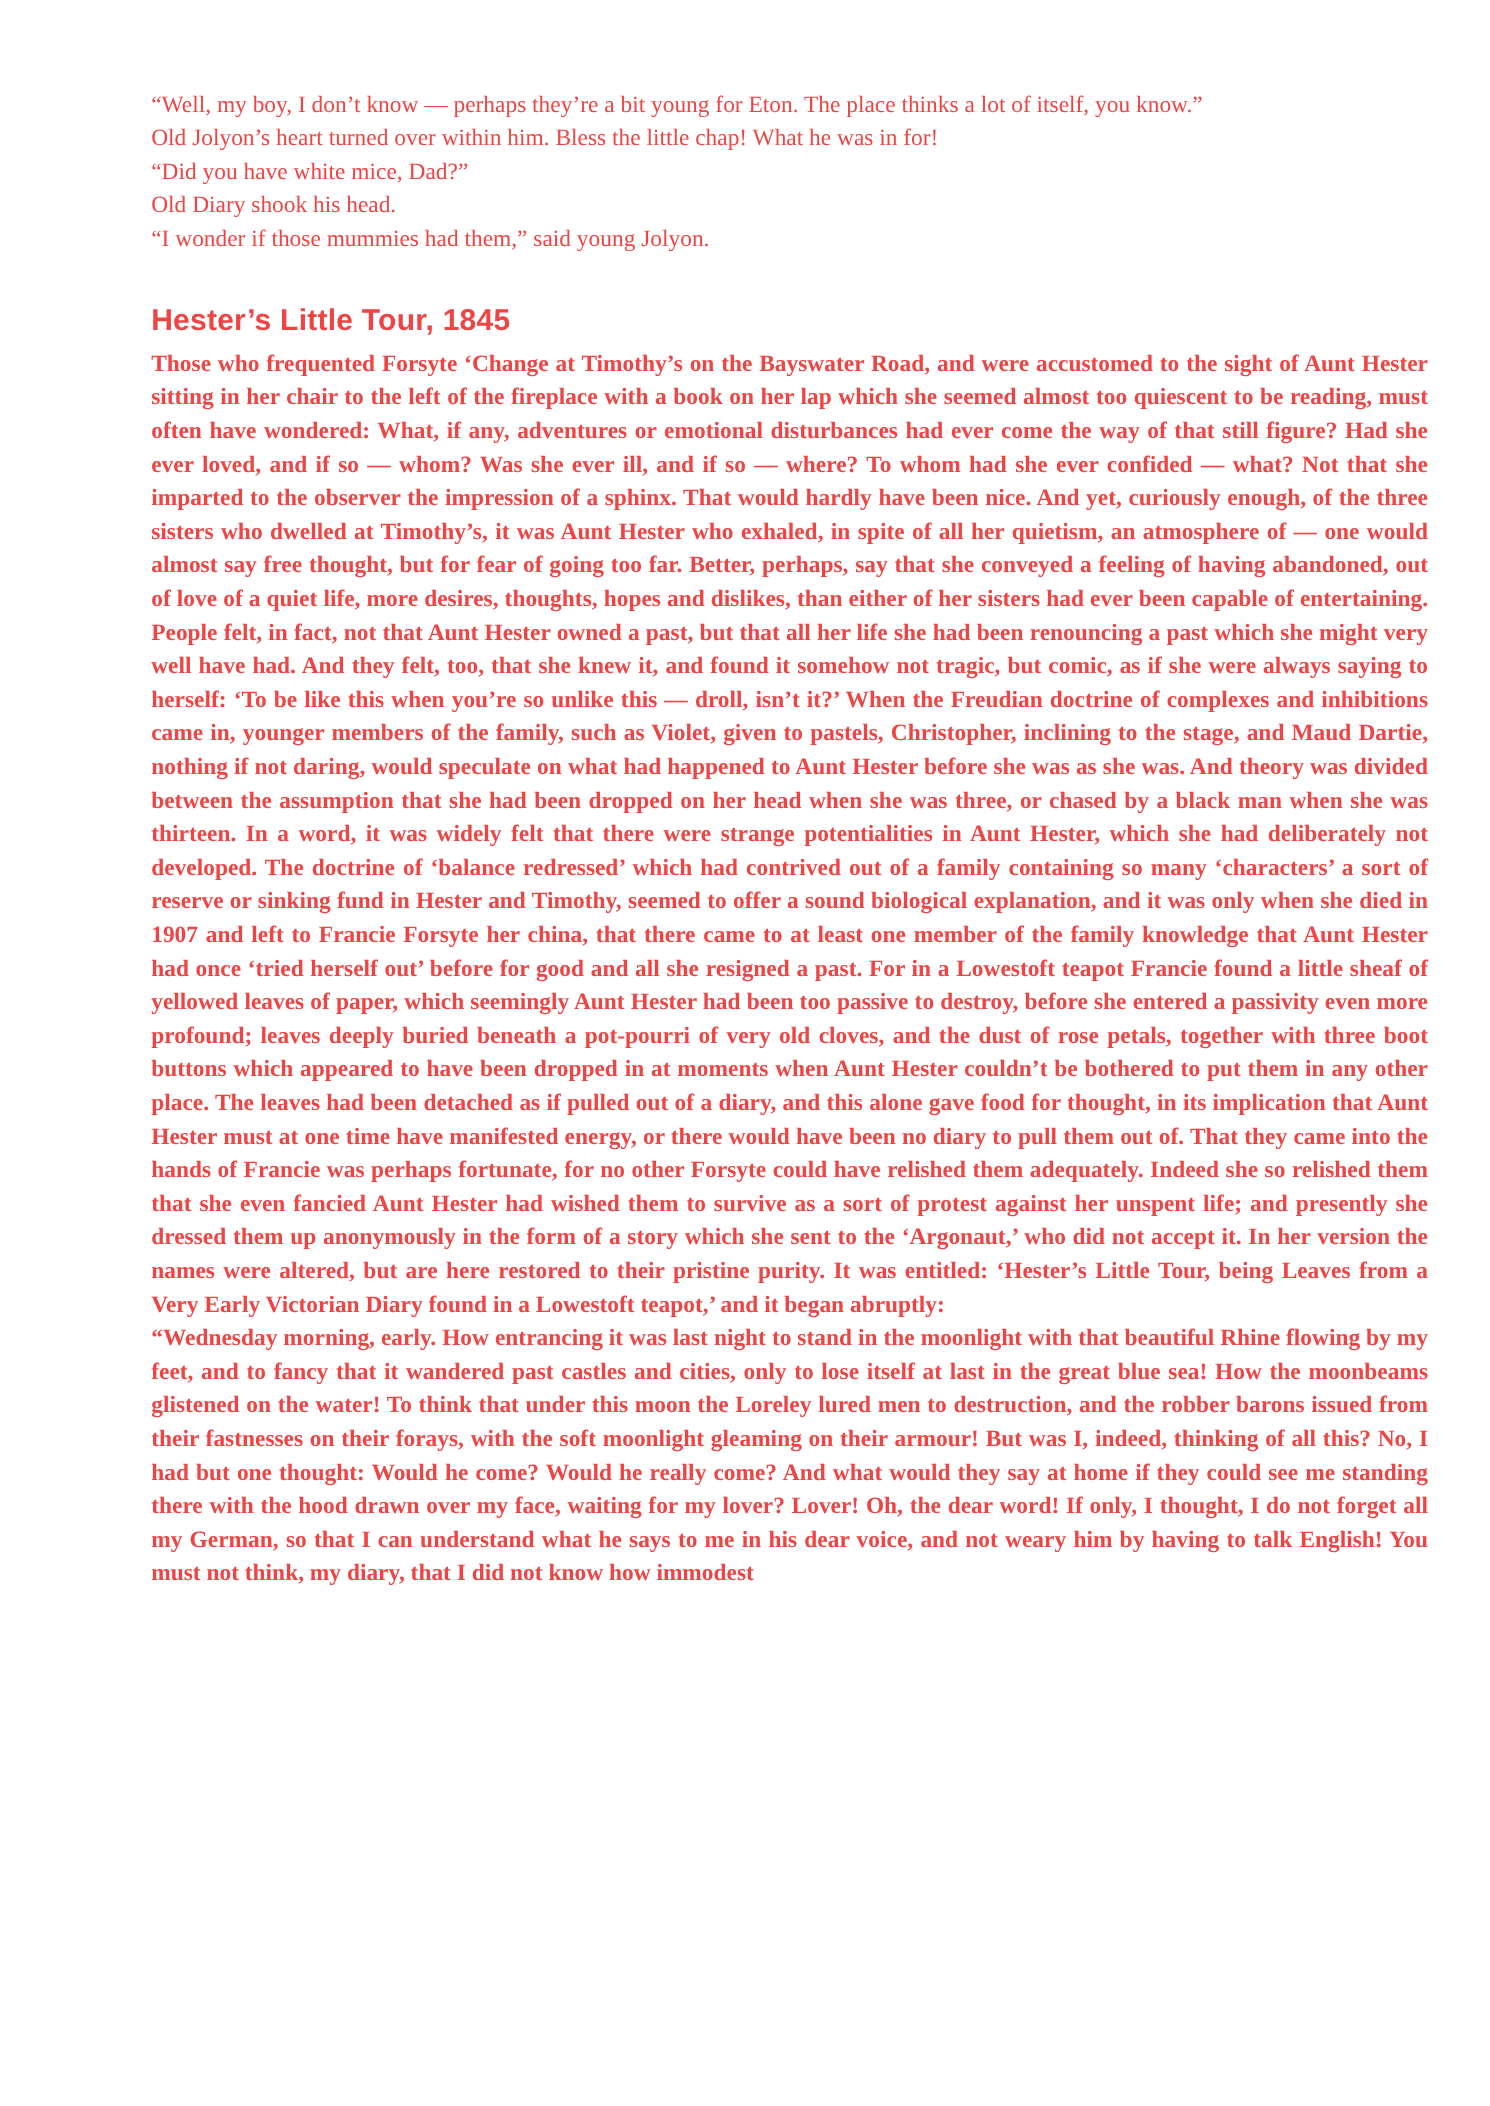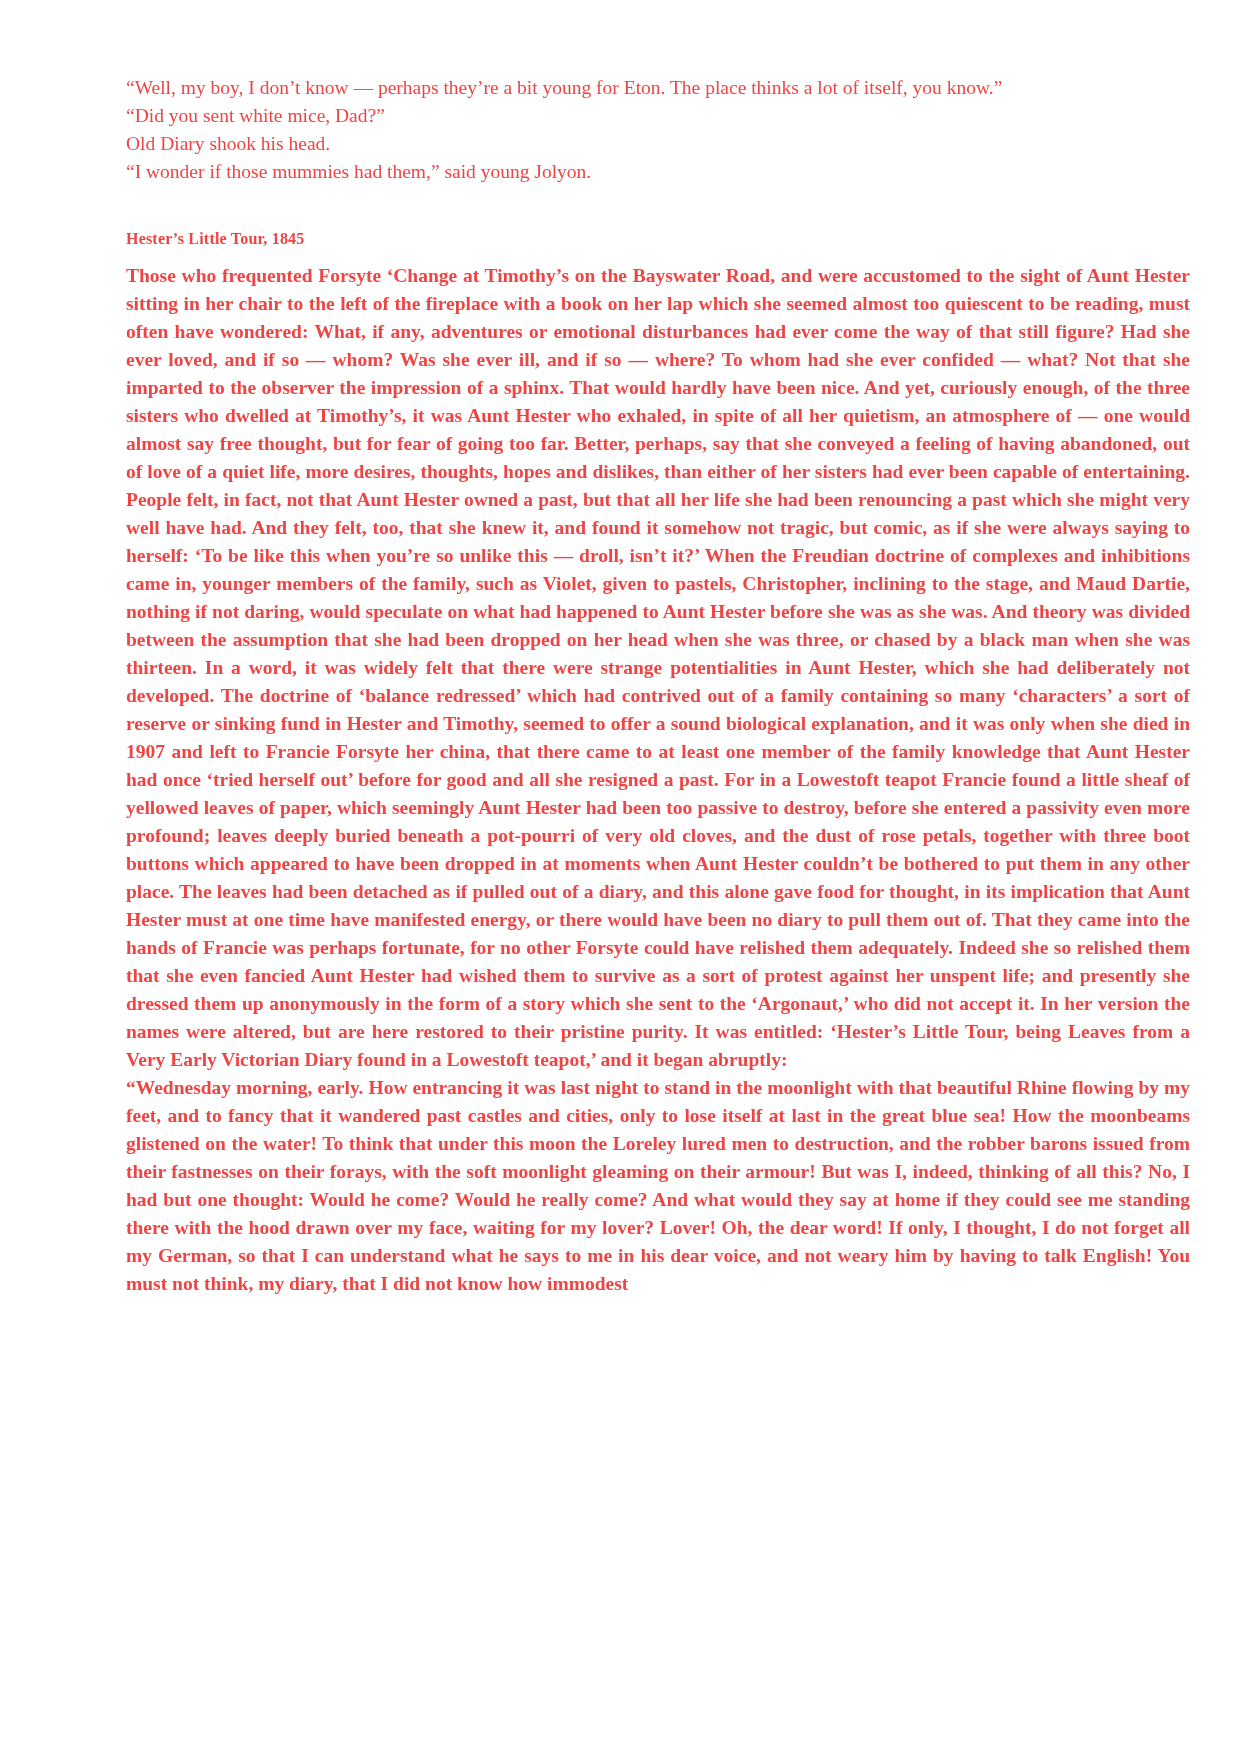--- a/index.html
+++ b/index.html
@@ -46,6 +46,7 @@
 
   <div class="dialogue">
     <p>“Well, my boy, I don’t know — perhaps they’re a bit young for Eton. The place thinks a lot of itself, you know.”</p>
+    <p>Old Jolyon’s heart turned over within him. Bless the little chap! What he was in for!</p>
     <p>“Did you sent white mice, Dad?”</p>
     <p>Old Diary shook his head.</p>
     <p>“I wonder if those mummies had them,” said young Jolyon.</p>

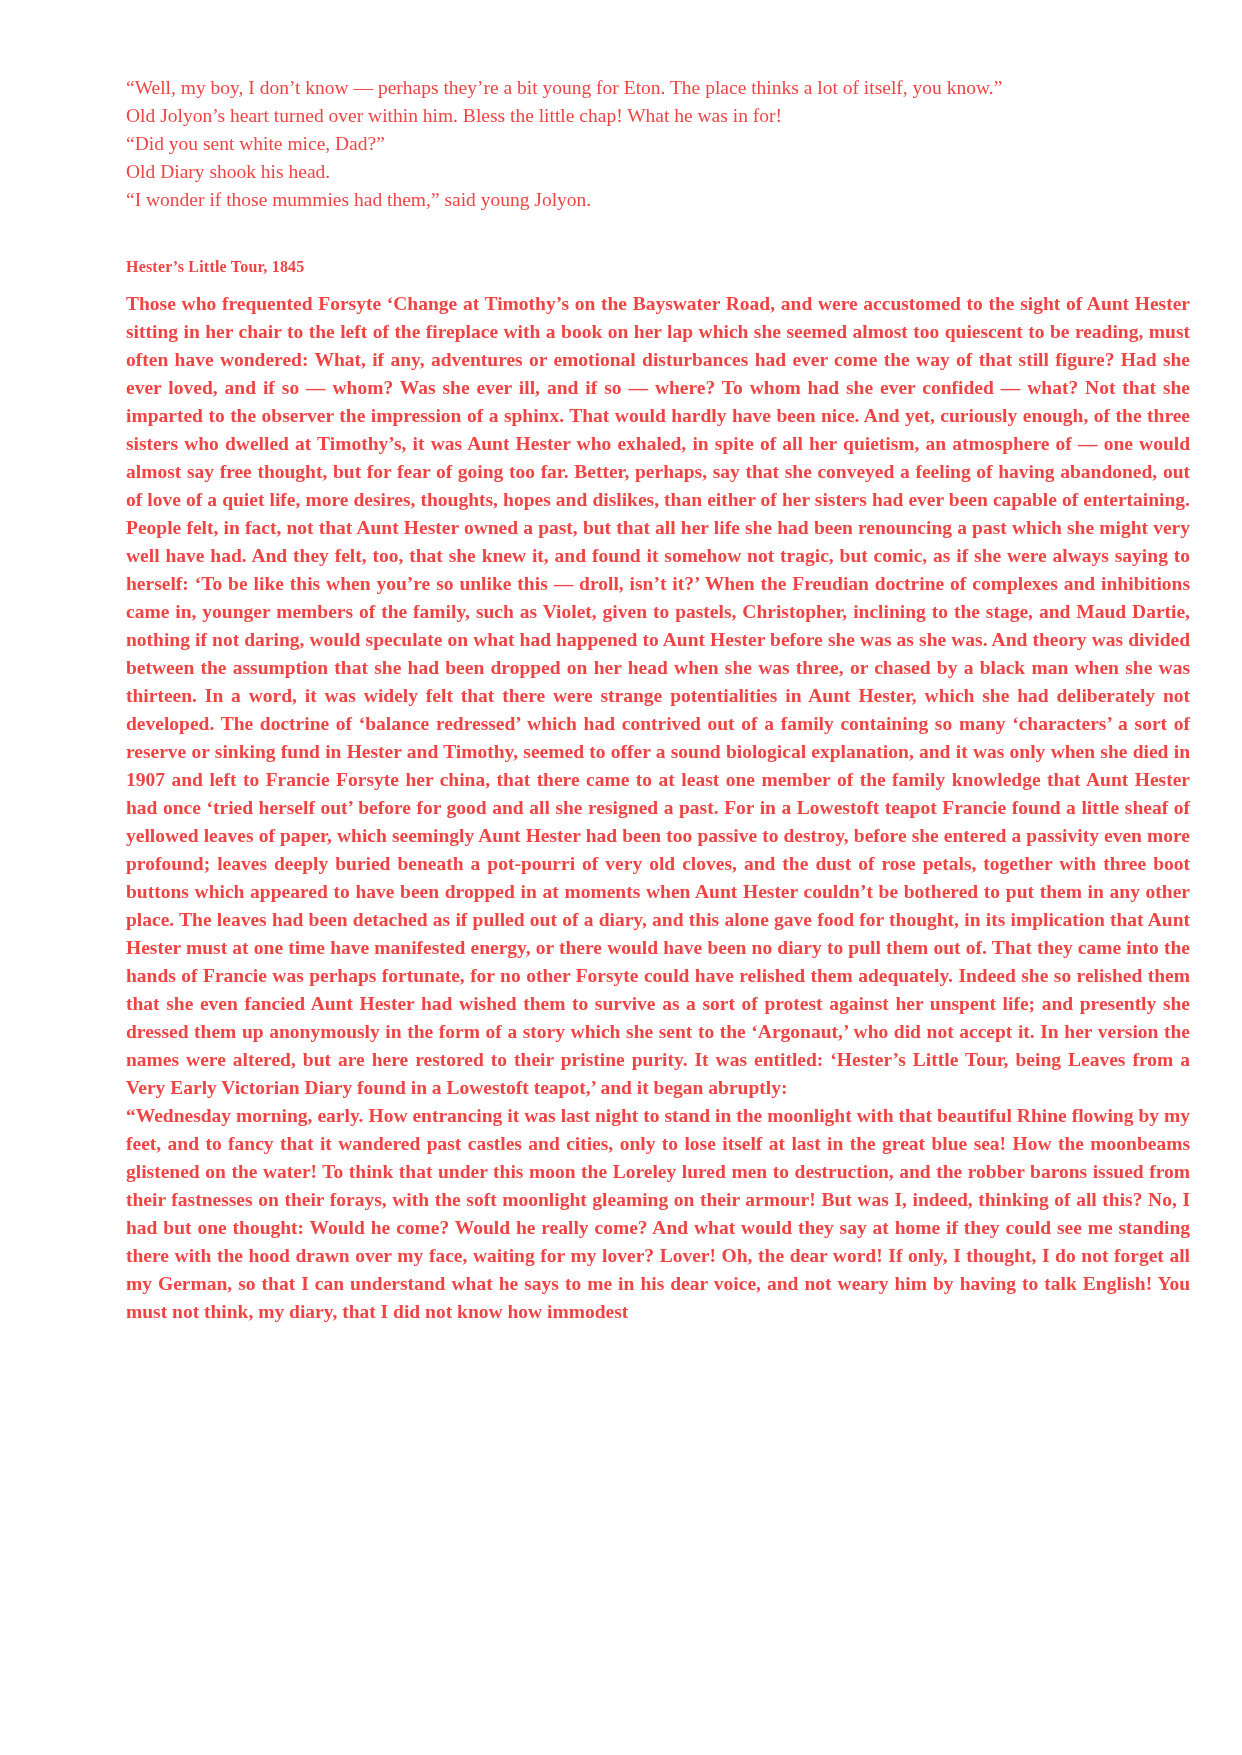--- a/index.html
+++ b/index.html
@@ -47,7 +47,7 @@
   <div class="dialogue">
     <p>“Well, my boy, I don’t know — perhaps they’re a bit young for Eton. The place thinks a lot of itself, you know.”</p>
     <p>Old Jolyon’s heart turned over within him. Bless the little chap! What he was in for!</p>
-    <p>“Did you sent white mice, Dad?”</p>
+    <p>“Did you have white mice, Dad?”</p>
     <p>Old Diary shook his head.</p>
     <p>“I wonder if those mummies had them,” said young Jolyon.</p>
   </div>

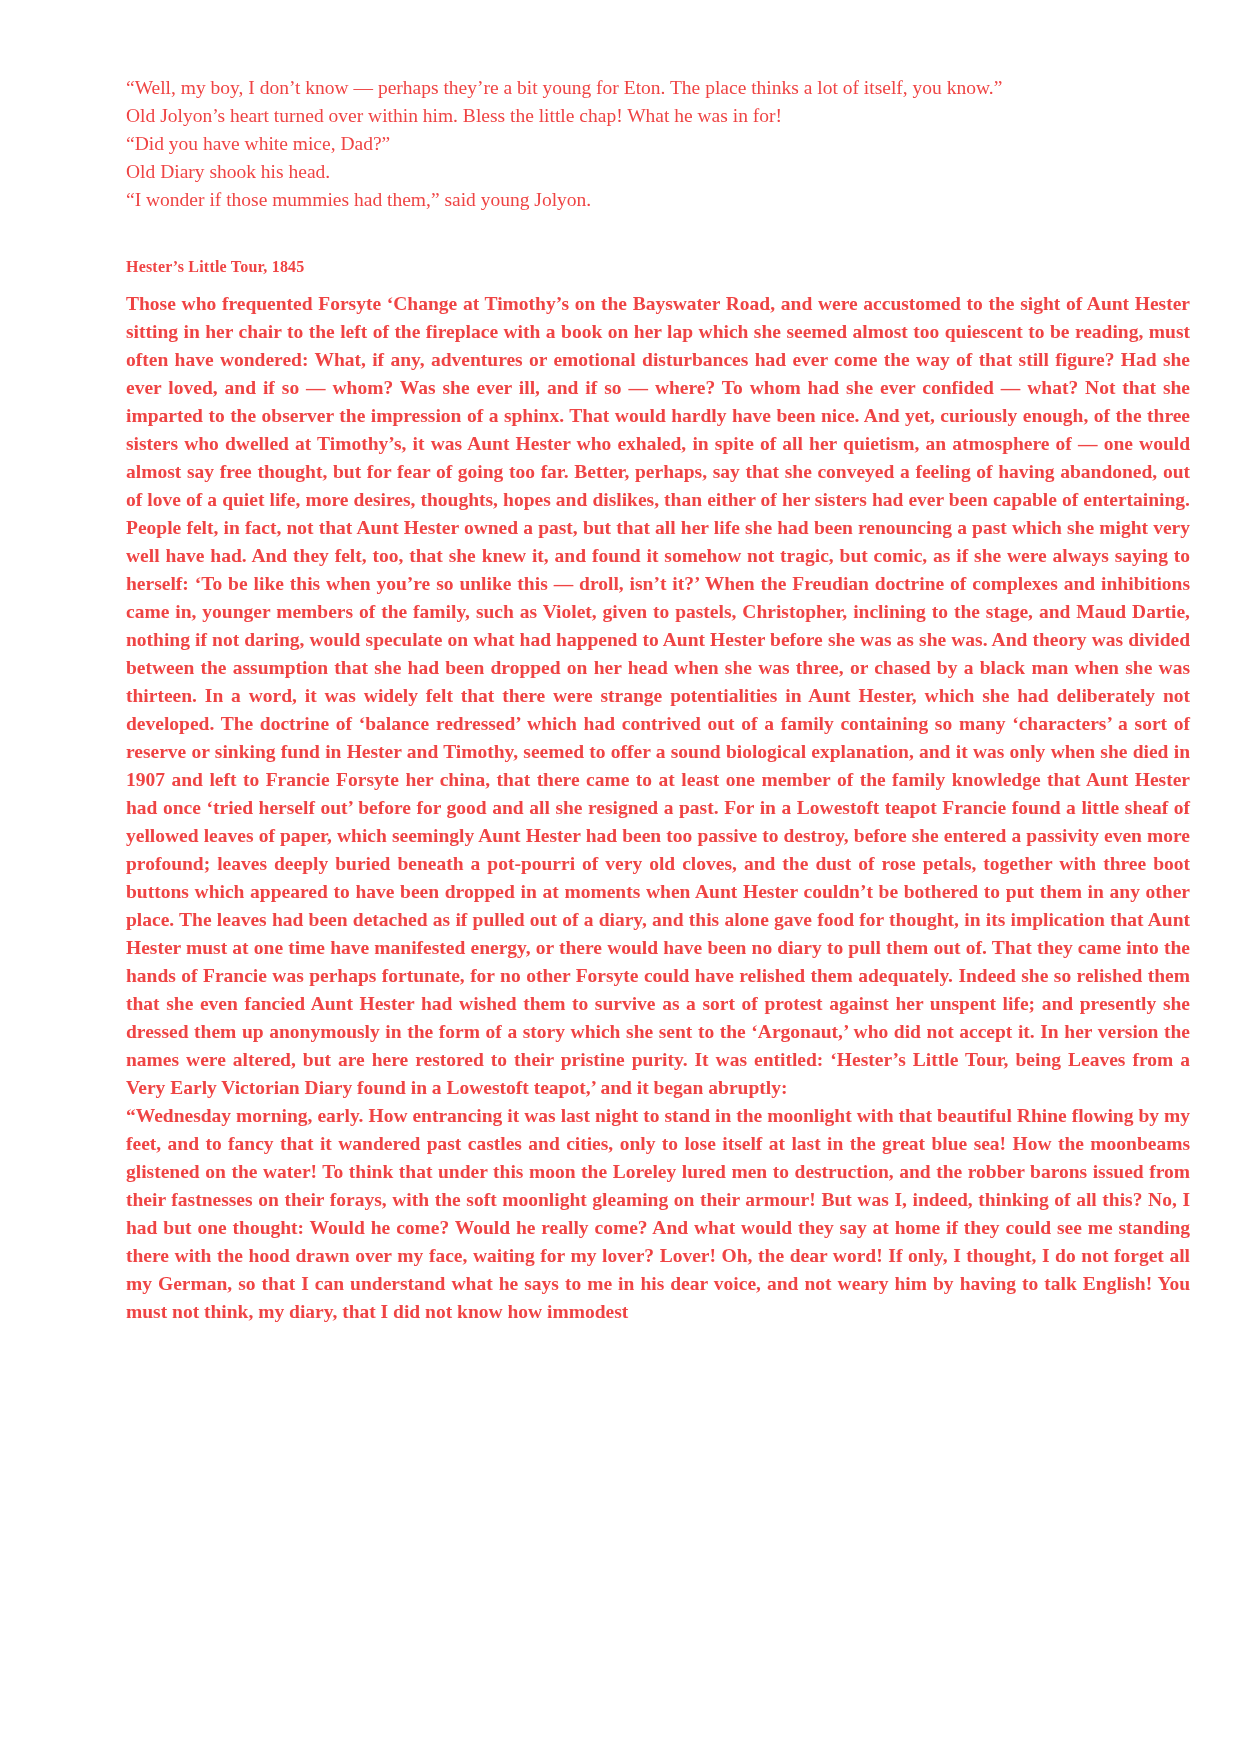--- a/index.html
+++ b/index.html
@@ -25,8 +25,8 @@
     text-align: justify;
   }
   .section-heading {
-    font-family: Liberation Serif, serif;
-    font-size: 16px;
+    font-family: Liberation Sans, sans-serif;
+    font-size: 25px;
     font-weight: 700;
     margin: 38px 0 8px 0;
     line-height: 30px;

